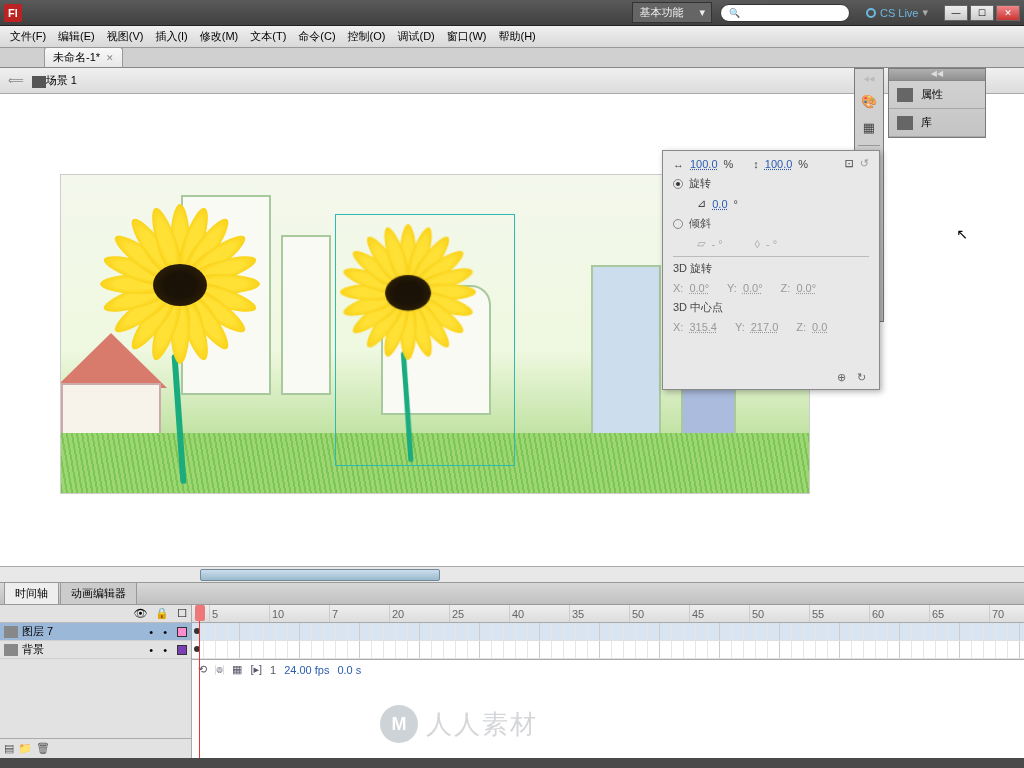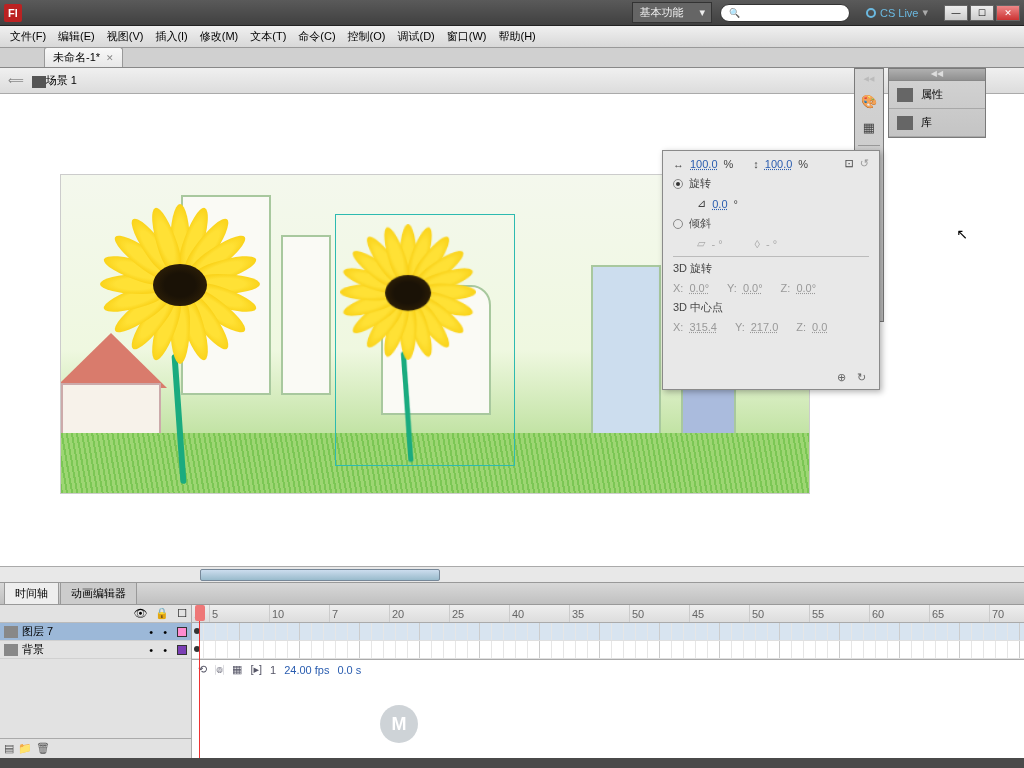--- a/index.html
+++ b/index.html
@@ -569,6 +569,7 @@
 
 <div class="watermark">
   <div class="wm-circle">M</div>
+  <div class="wm-text">人人素材</div>
 </div>
 
 </body></html>

